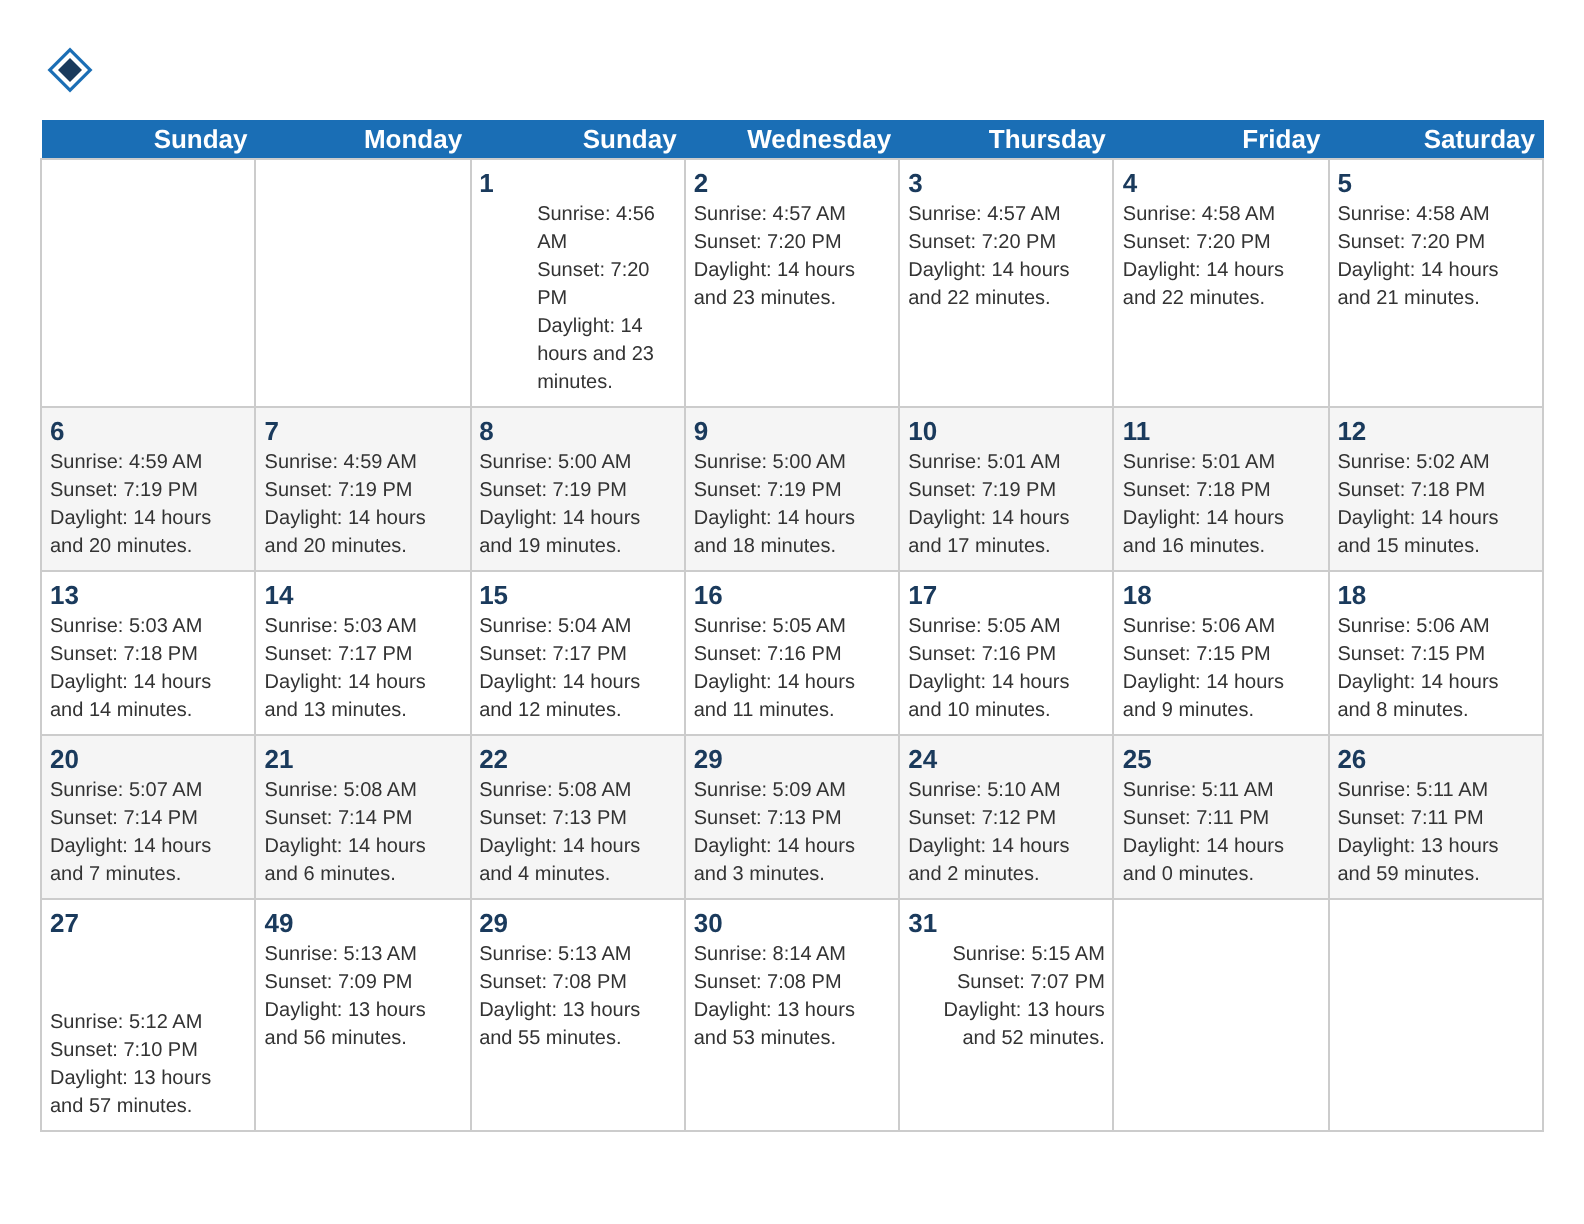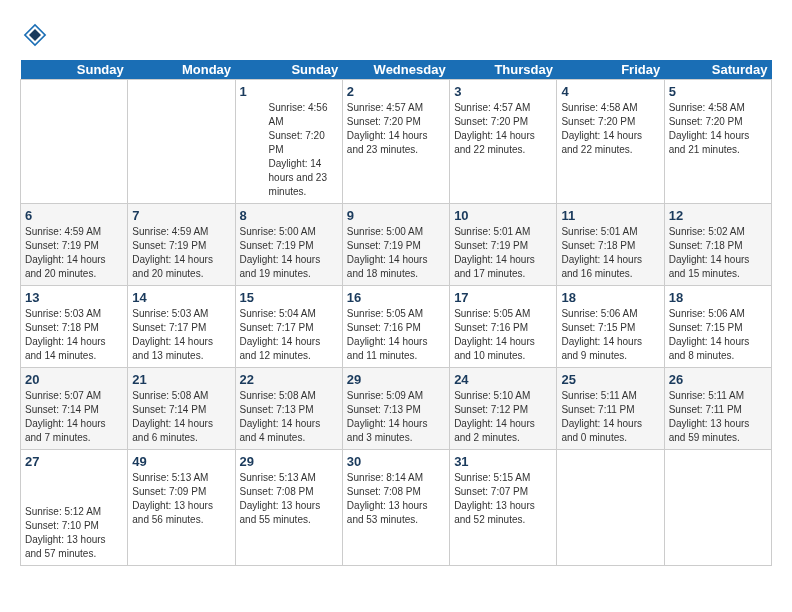--- a/index.html
+++ b/index.html
@@ -316,7 +316,7 @@
         </td>
         <td>
           <div class="day-number">31</div>
-          <div class="day-info" style="white-space: pre-line;">Sunrise: 5:15 AM
+          <div class="day-info" style="white-space: pre-line; text-align: right;">Sunrise: 5:15 AM
 Sunset: 7:07 PM
 Daylight: 13 hours and 52 minutes.</div>
         </td>

